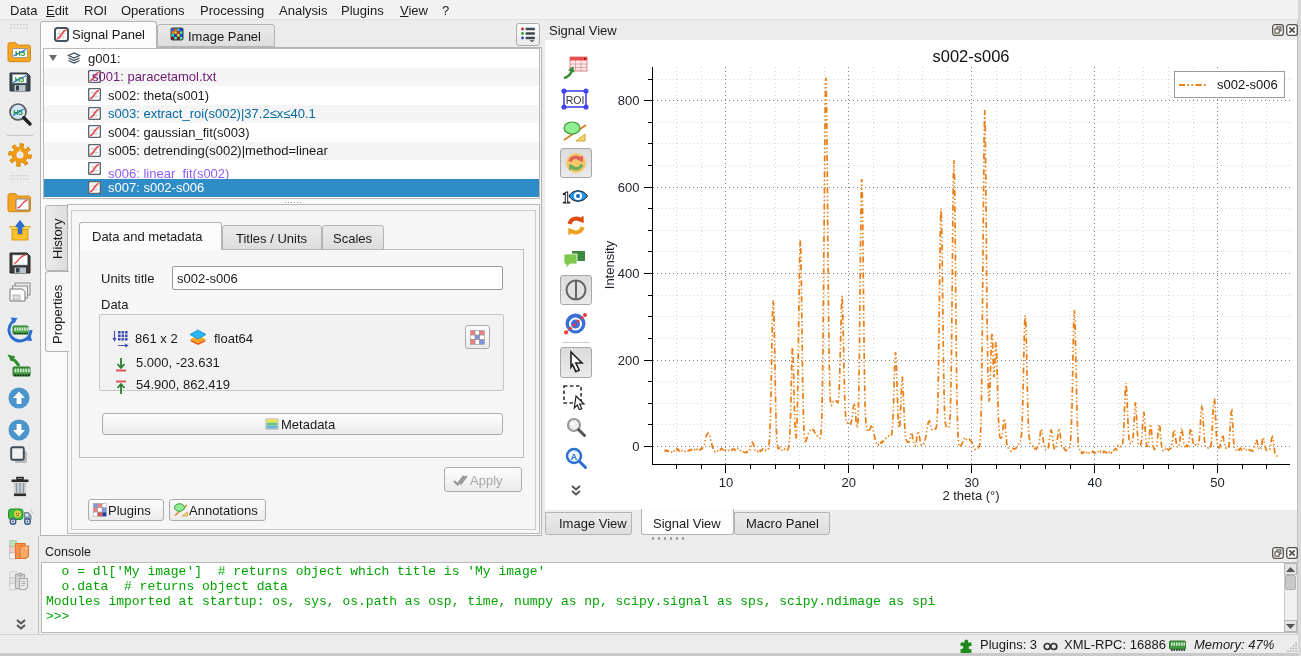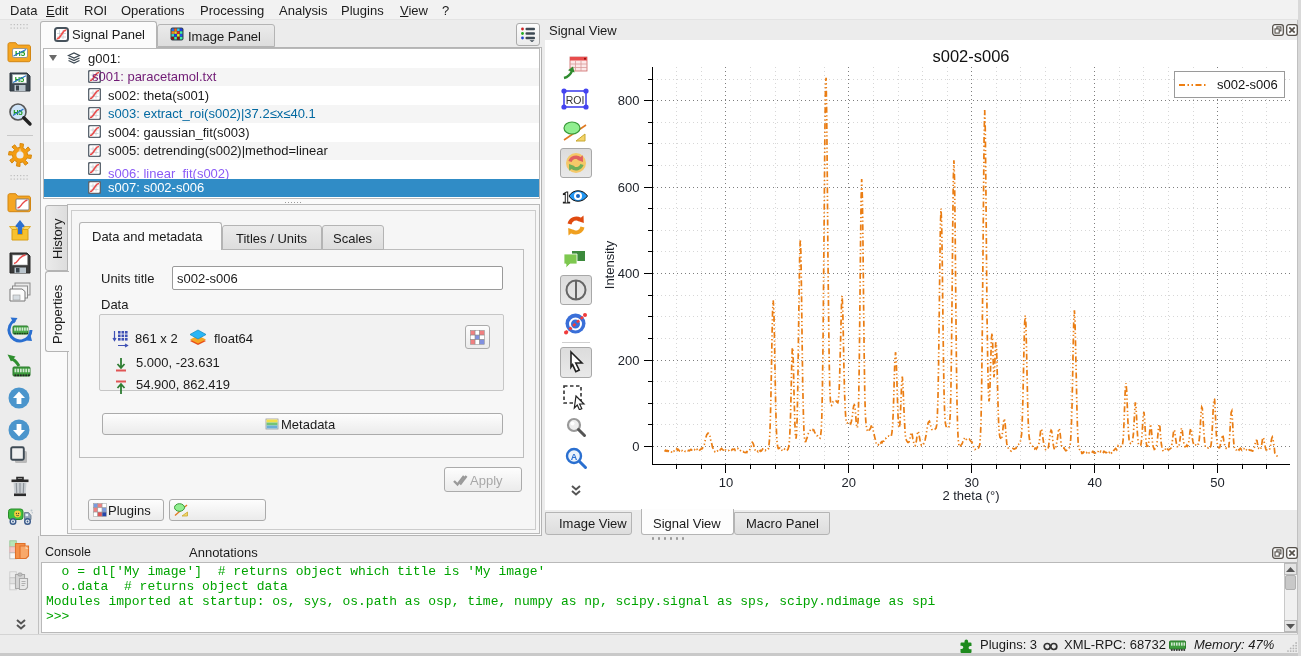--- a/index.html
+++ b/index.html
@@ -139,7 +139,7 @@
 <div class="btn" style="left:88px;top:499px;width:76px;height:22px;"></div>
 <div class="abs" style="left:108px;top:503px;">Plugins</div>
 <div class="btn" style="left:169px;top:499px;width:97px;height:22px;"></div>
-<div class="abs" style="left:189px;top:503px;margin-top:42px;">Annotations</div>
+<div class="abs" style="left:189px;top:503px;">Annotations</div>
 
 <div class="abs" style="left:549px;top:23px;font-size:13px;">Signal View</div>
 <div id="plotarea" class="abs" style="left:545px;top:40px;width:752px;height:470px;background:#fff;"></div>

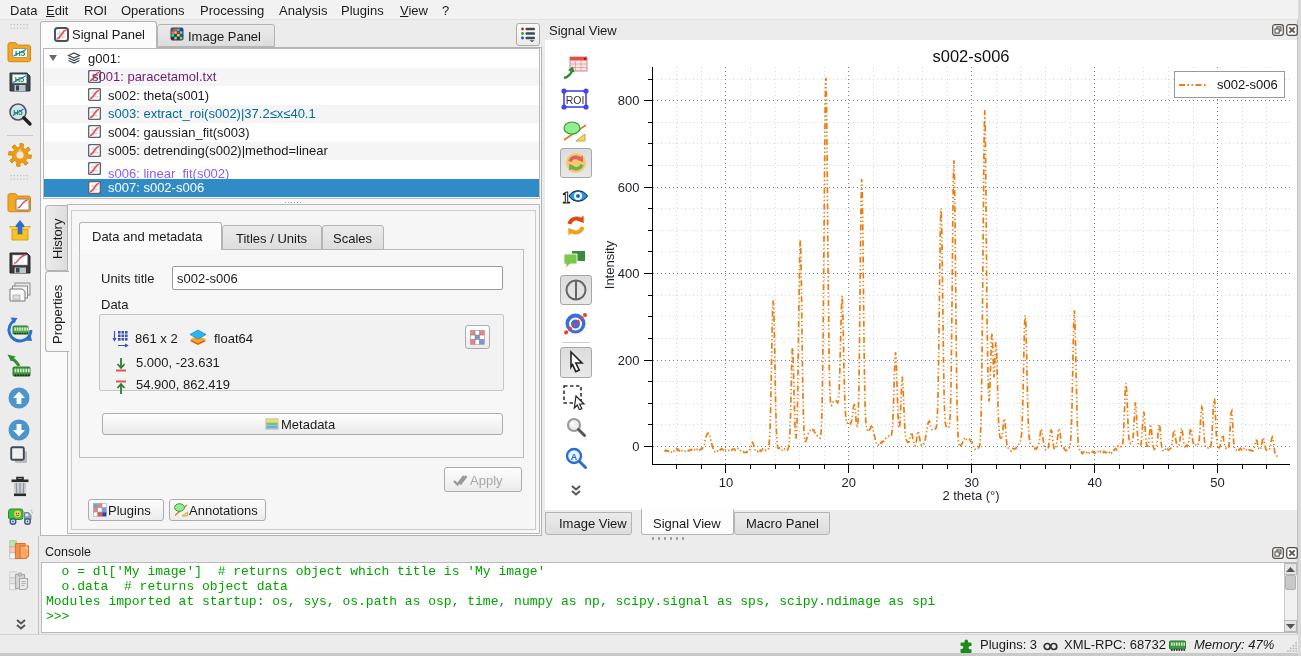--- a/index.html
+++ b/index.html
@@ -185,7 +185,7 @@
 <div id="statusbar" class="abs" style="left:0;top:634px;width:1301px;height:19px;background:#ececec;border-top:1px solid #d4d4d4;"></div>
 <div class="abs" style="left:0;top:653px;width:1301px;height:3px;background:#c9c9c9;"></div>
 <div class="abs" style="left:980px;top:637px;">Plugins: 3</div>
-<div class="abs" style="left:1064px;top:637px;">XML-RPC: 68732</div>
+<div class="abs" style="left:1064px;top:637px;">XML-RPC: 16886</div>
 <div class="abs" style="left:1194px;top:637px;font-style:italic;">Memory: 47%</div>
 
 <div class="abs" style="left:10px;top:23px;line-height:0;z-index:6;"><svg width="20" height="7" viewBox="0 0 20 7">

